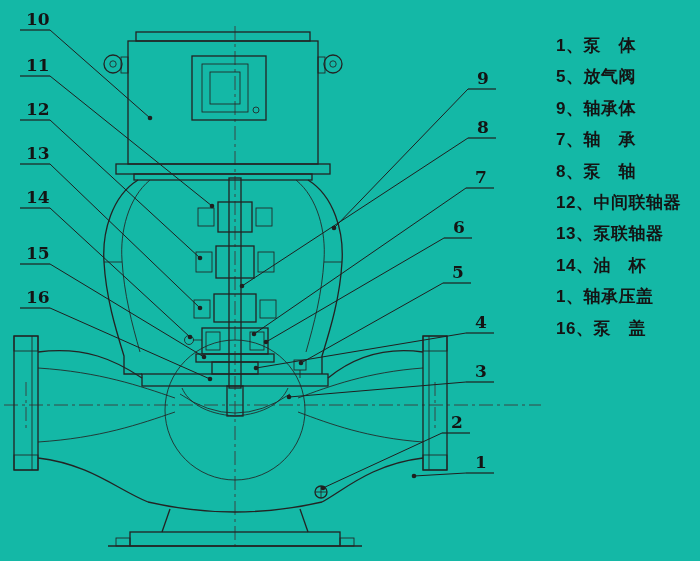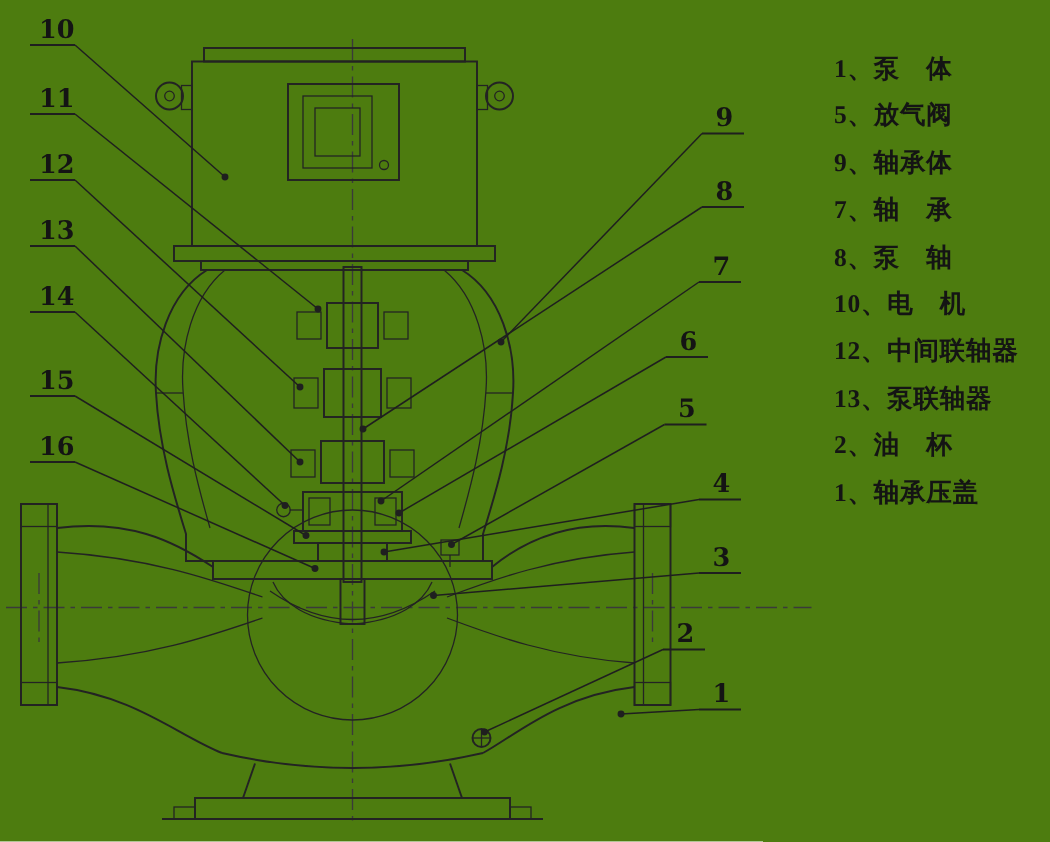--- a/index.html
+++ b/index.html
@@ -5,7 +5,7 @@
   html,body { margin:0; padding:0; background:#ffffff; }
   .stage {
     position:relative; width:700px; height:561px;
-    background:#4d7c0f; overflow:hidden;
+    background:#14b8a6; overflow:hidden;
     font-family:"DejaVu Sans", sans-serif;
   }
   .diagram-wrap { position:absolute; left:0; top:0; width:545px; height:561px; }

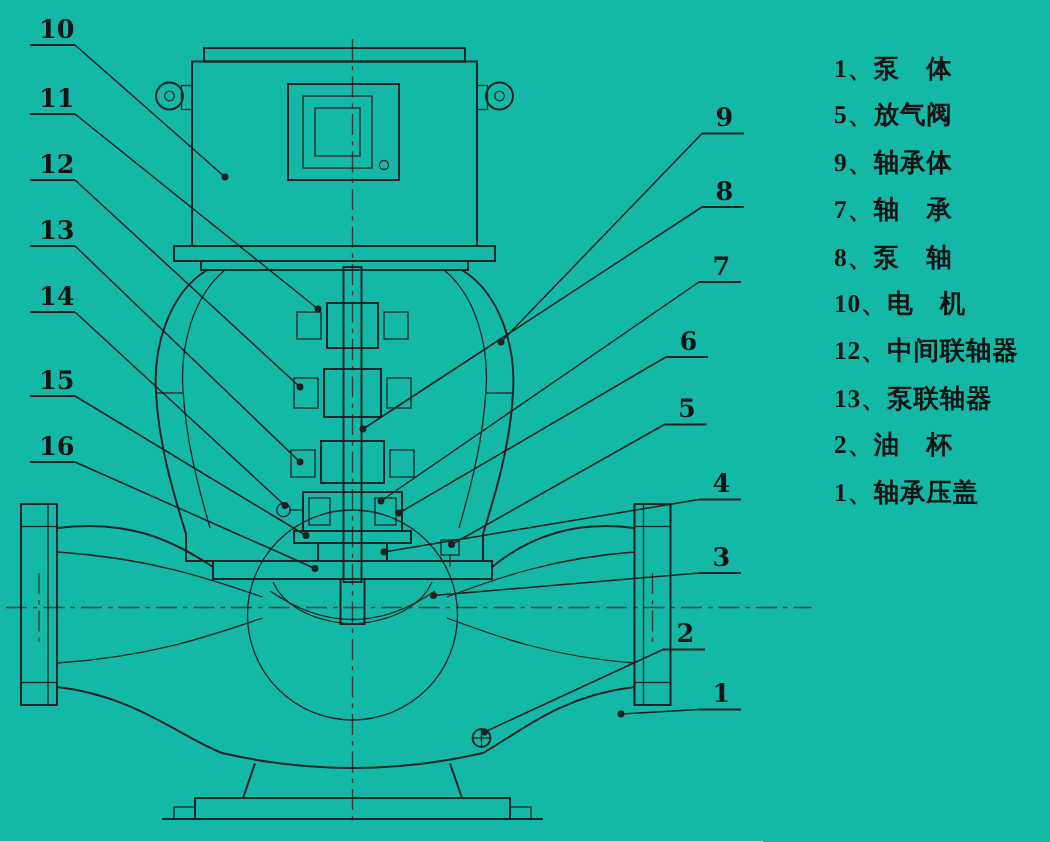--- a/index.html
+++ b/index.html
@@ -12,7 +12,7 @@
   .legend { position:absolute; left:556px; top:30px; width:140px; }
   .legend-row {
     height:31.4px; line-height:31.4px;
-    font-family:Liberation Serif, serif;
+    font-family:Liberation Sans, sans-serif;
     font-weight:bold; font-size:17px; color:#141414;
     white-space:pre; letter-spacing:0.5px;
   }

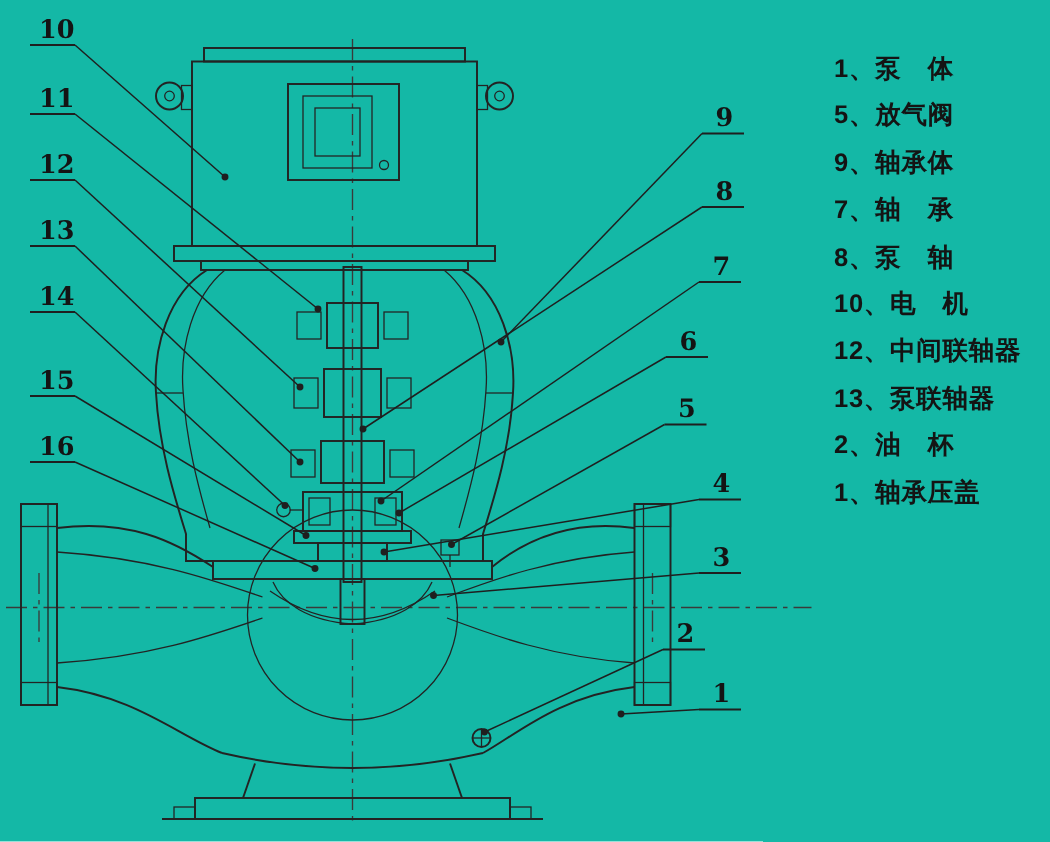--- a/index.html
+++ b/index.html
@@ -267,7 +267,6 @@
     <div class="legend-row">9、轴承体</div>
     <div class="legend-row">7、轴　承</div>
     <div class="legend-row">8、泵　轴</div>
-    <div class="legend-row">10、电　机</div>
     <div class="legend-row">12、中间联轴器</div>
     <div class="legend-row">13、泵联轴器</div>
     <div class="legend-row">2、油　杯</div>

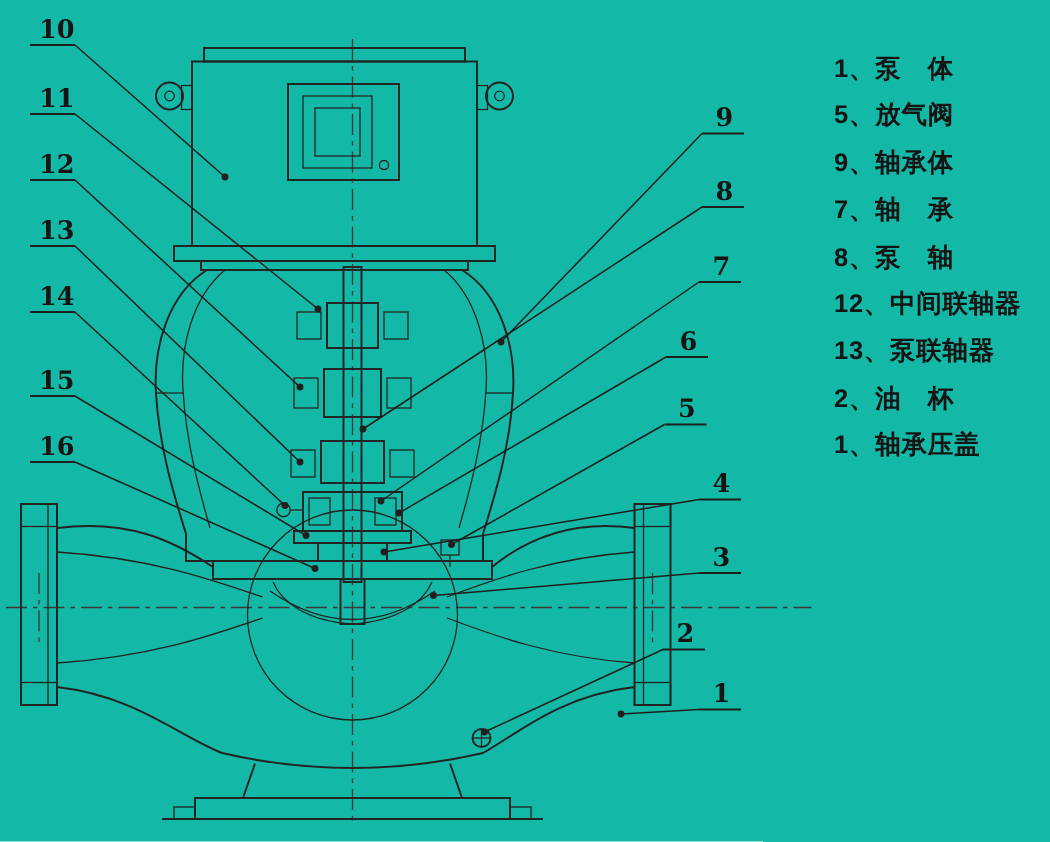--- a/index.html
+++ b/index.html
@@ -269,7 +269,7 @@
     <div class="legend-row">8、泵　轴</div>
     <div class="legend-row">12、中间联轴器</div>
     <div class="legend-row">13、泵联轴器</div>
-    <div class="legend-row">2、油　杯</div>
+    <div class="legend-row">14、油　杯</div>
     <div class="legend-row">1、轴承压盖</div>
   </div>
 

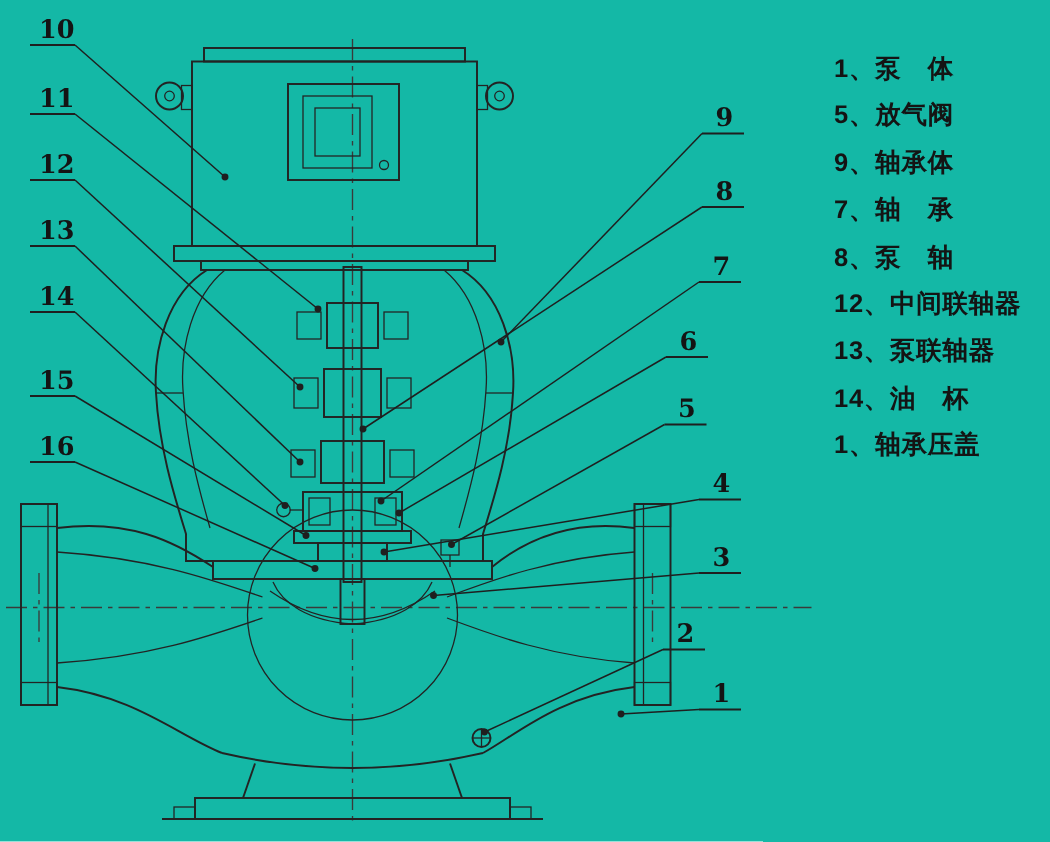--- a/index.html
+++ b/index.html
@@ -271,6 +271,7 @@
     <div class="legend-row">13、泵联轴器</div>
     <div class="legend-row">14、油　杯</div>
     <div class="legend-row">1、轴承压盖</div>
+    <div class="legend-row">16、泵　盖</div>
   </div>
 
 </div>

